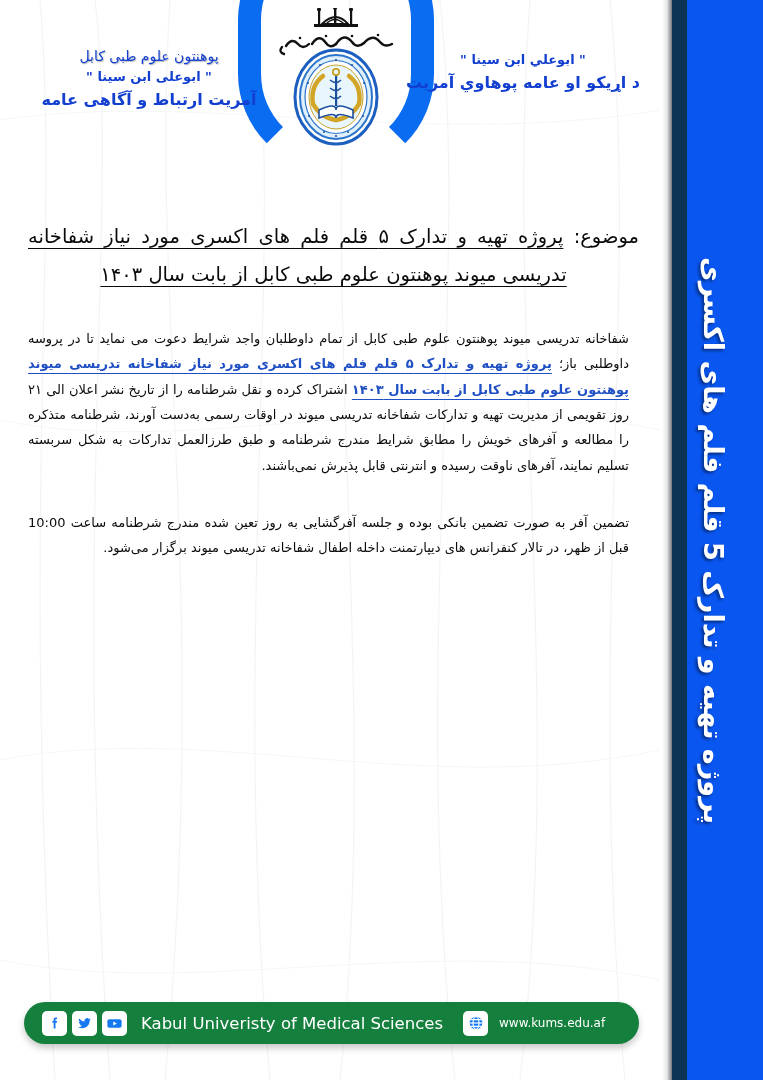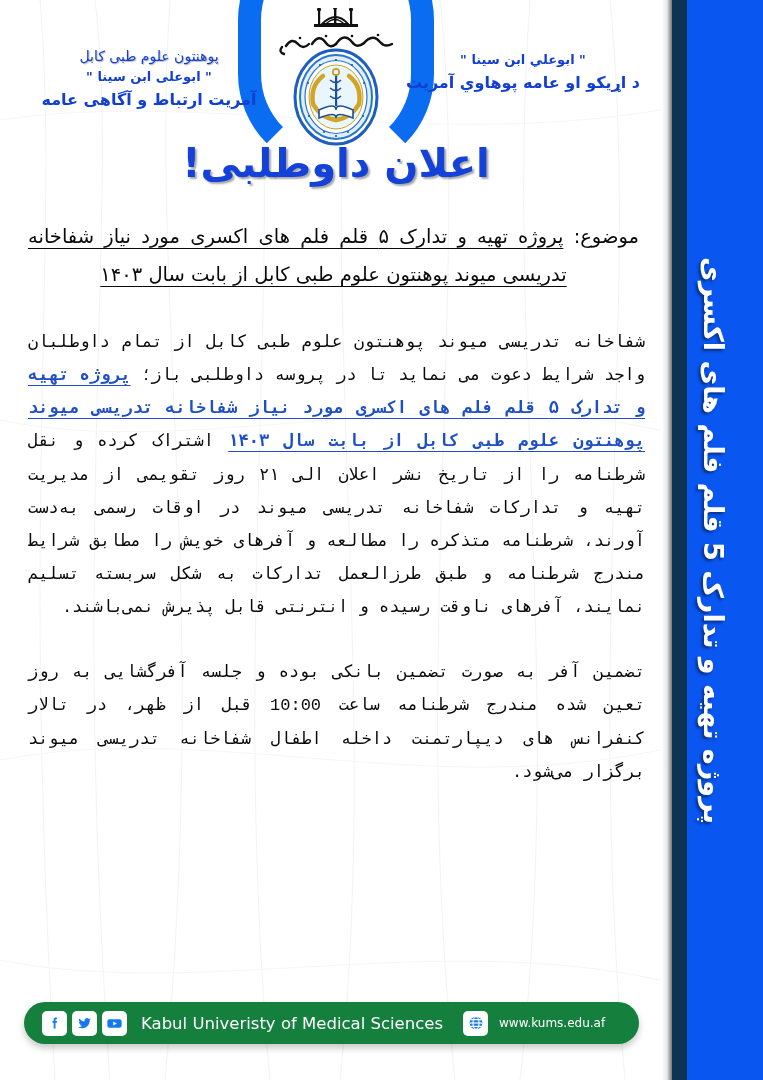--- a/index.html
+++ b/index.html
@@ -272,7 +272,6 @@
       <div class="hdr-l3">د اړیکو او عامه پوهاوي آمریت</div>
     </div>
 
-    <div id="main-title">اعلان داوطلبی!</div>
   </div>
 
   <div id="content">

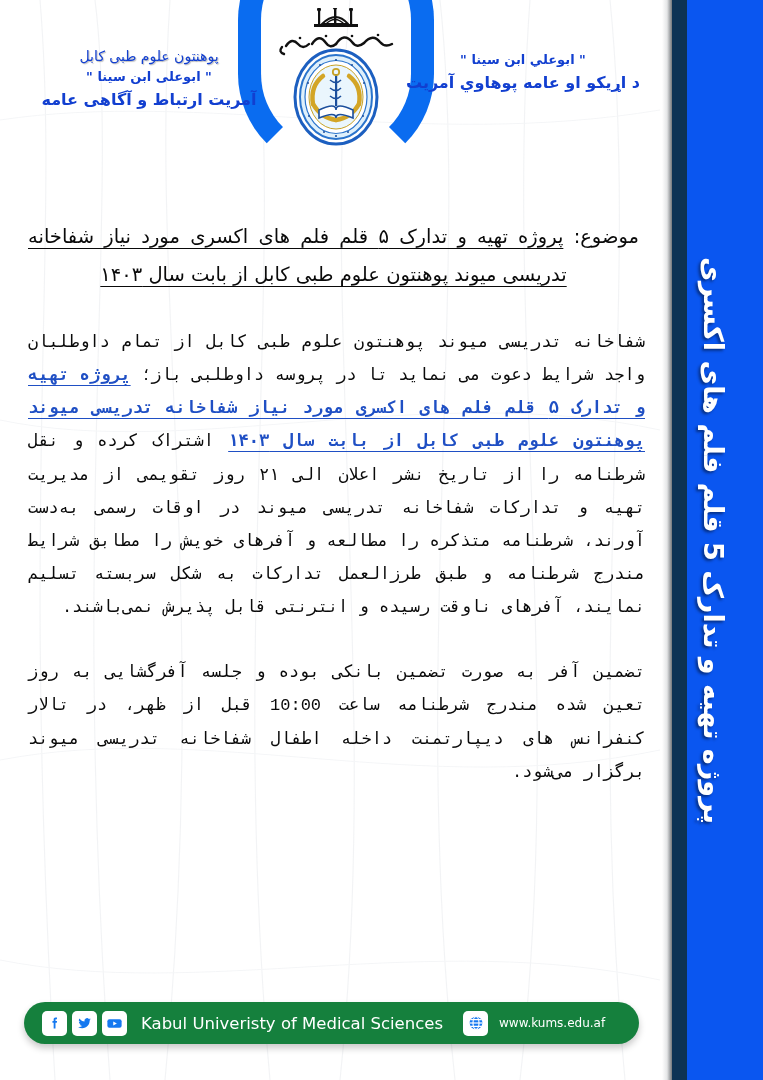--- a/index.html
+++ b/index.html
@@ -127,11 +127,10 @@
   }
 
   .para{
-    font-size:17px;
+    font-size:13px;
     line-height:1.95;
     text-align:justify;
-    margin:0 0 14px 0;
-    font-family:Liberation Mono, monospace;
+    margin:0 16px 14px 0;
   }
   .para.spaced{margin-top:32px;}
   .blue-em{

